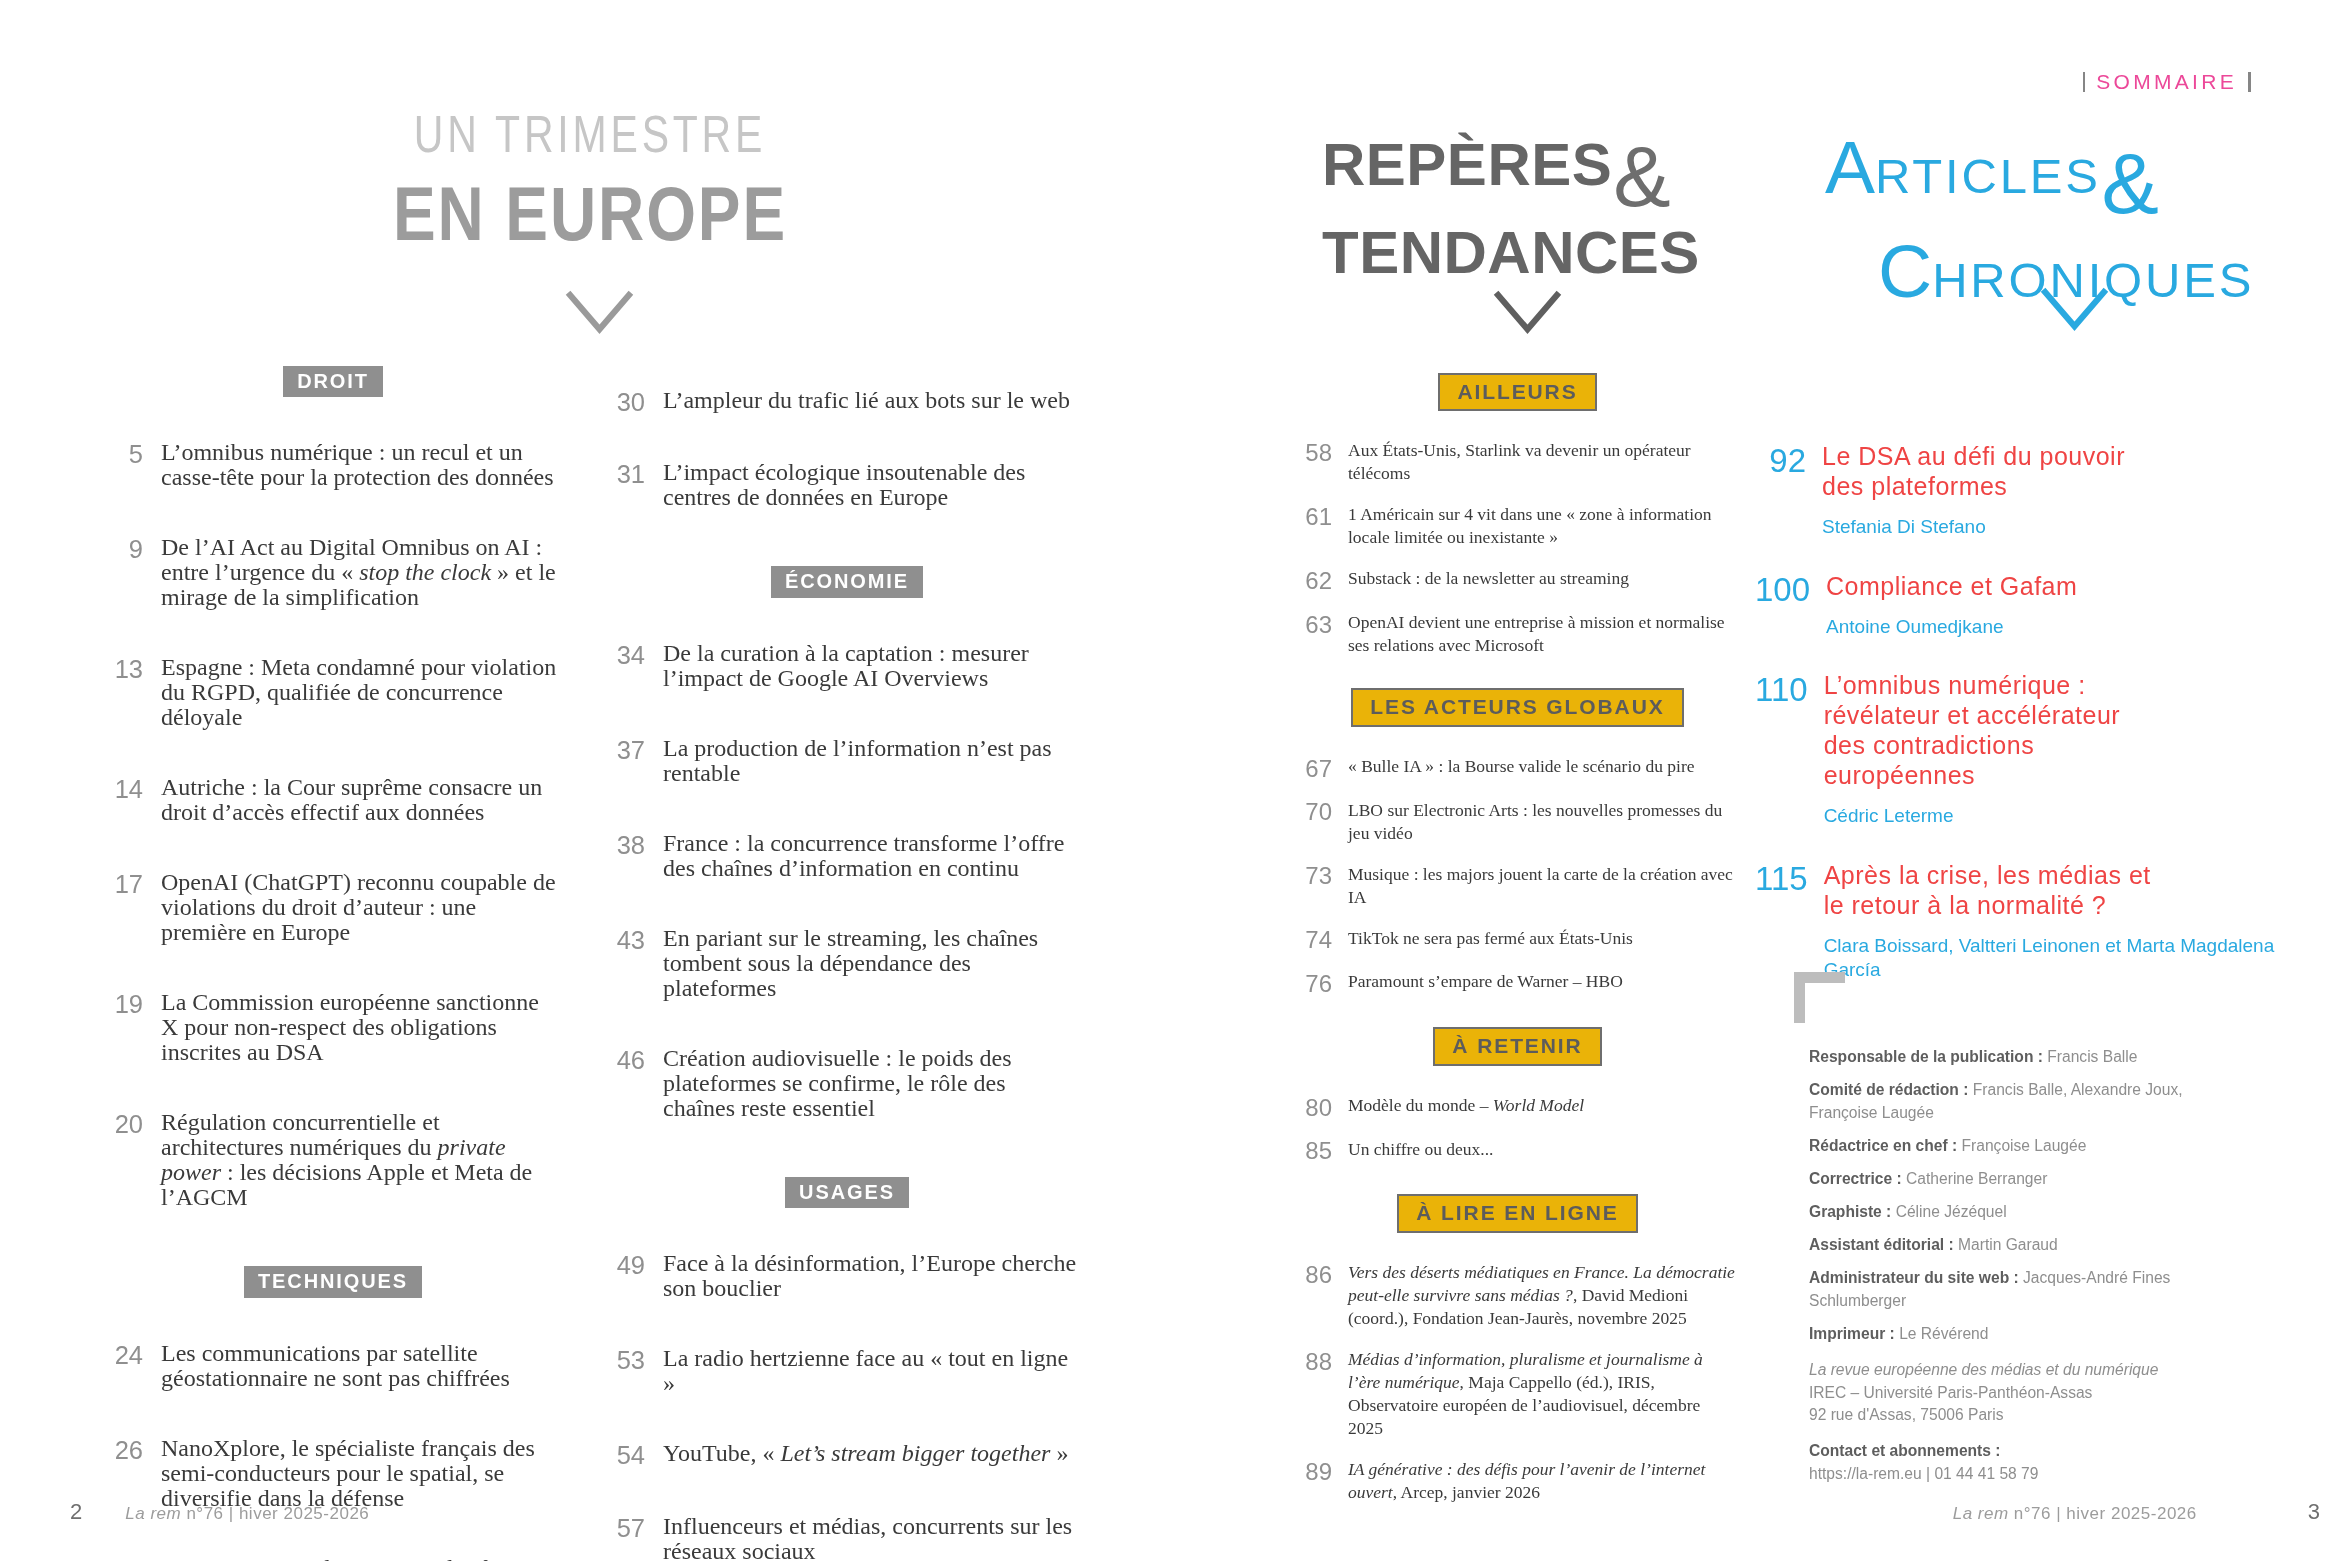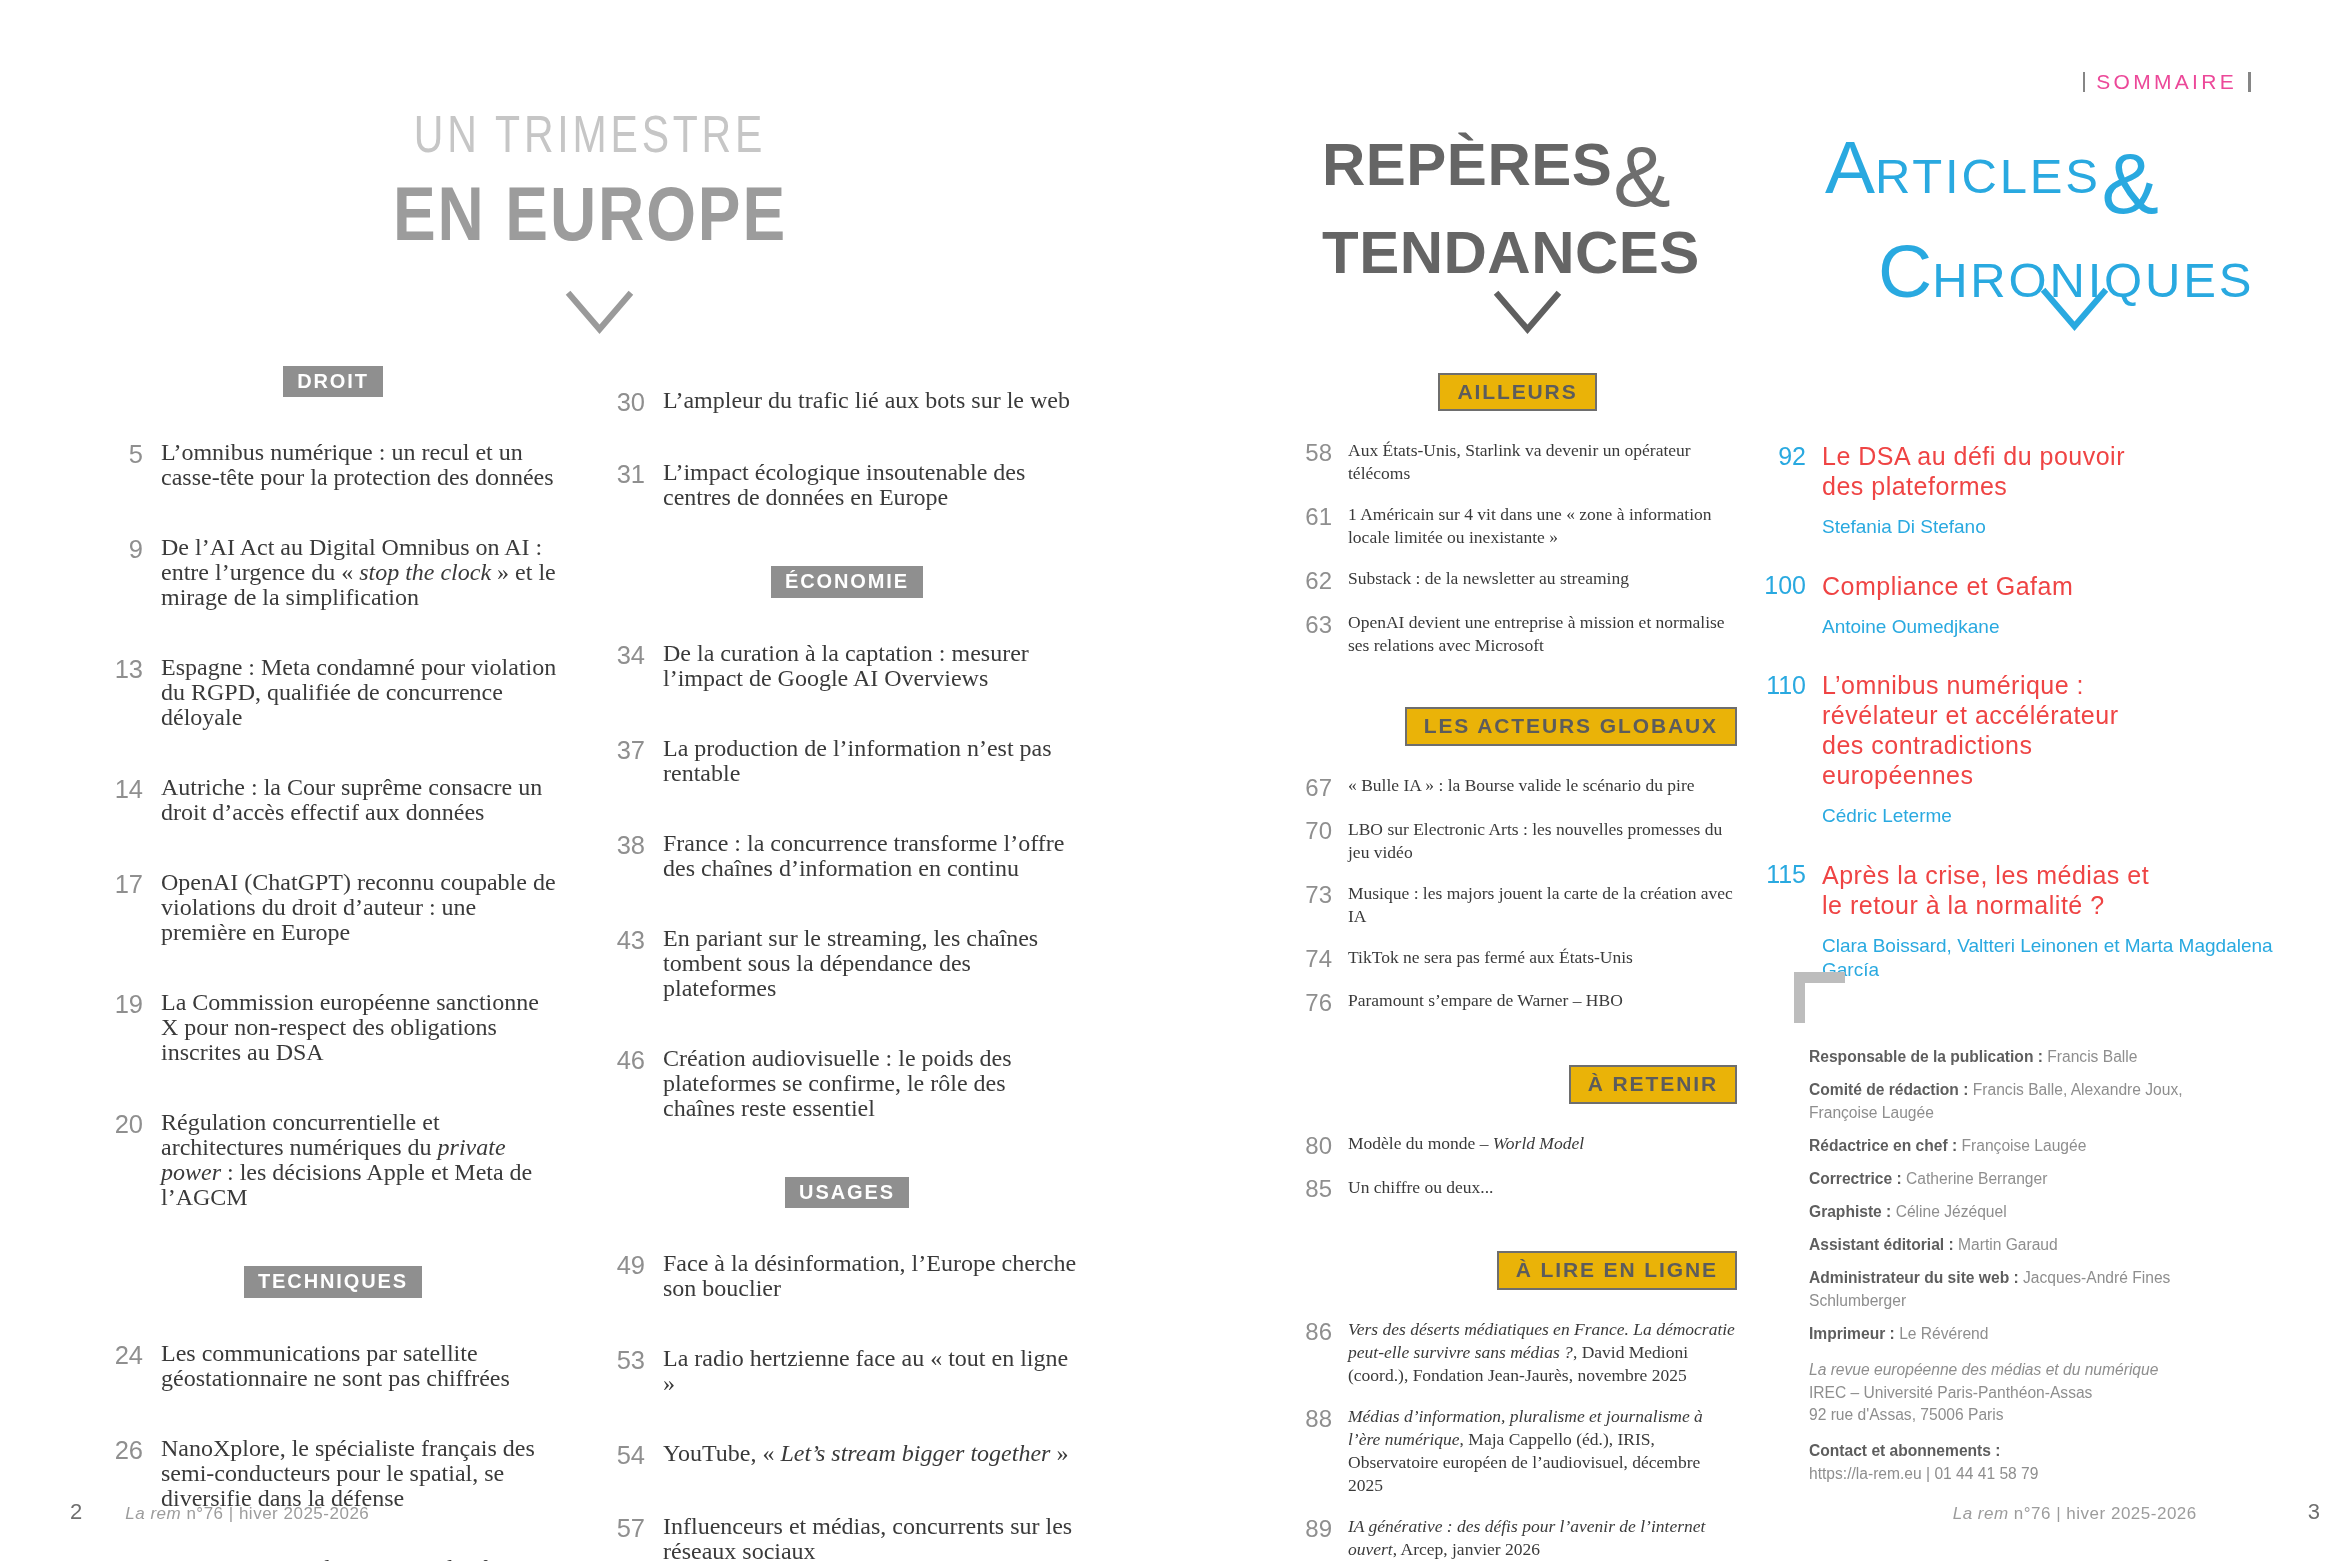--- a/index.html
+++ b/index.html
@@ -61,7 +61,7 @@
   
   .articles{position:absolute;left:1755px;top:441px;width:548px;}
   .article{display:flex;margin-bottom:31px;}
-  .anum{flex:0 0 51px;text-align:right;font-size:25px;color:#29a9e0;line-height:1;padding-top:2.8px;}
+  .anum{flex:0 0 51px;text-align:right;font-size:33px;color:#29a9e0;line-height:1;padding-top:2.8px;}
   .abody{margin-left:16px;width:453px;}
   .atitle{font-size:25px;line-height:30px;color:#ef4444;letter-spacing:0.5px;max-width:330px;}
   .aauthor{margin-top:14px;font-size:19px;line-height:24.5px;color:#29a9e0;max-width:453px;}

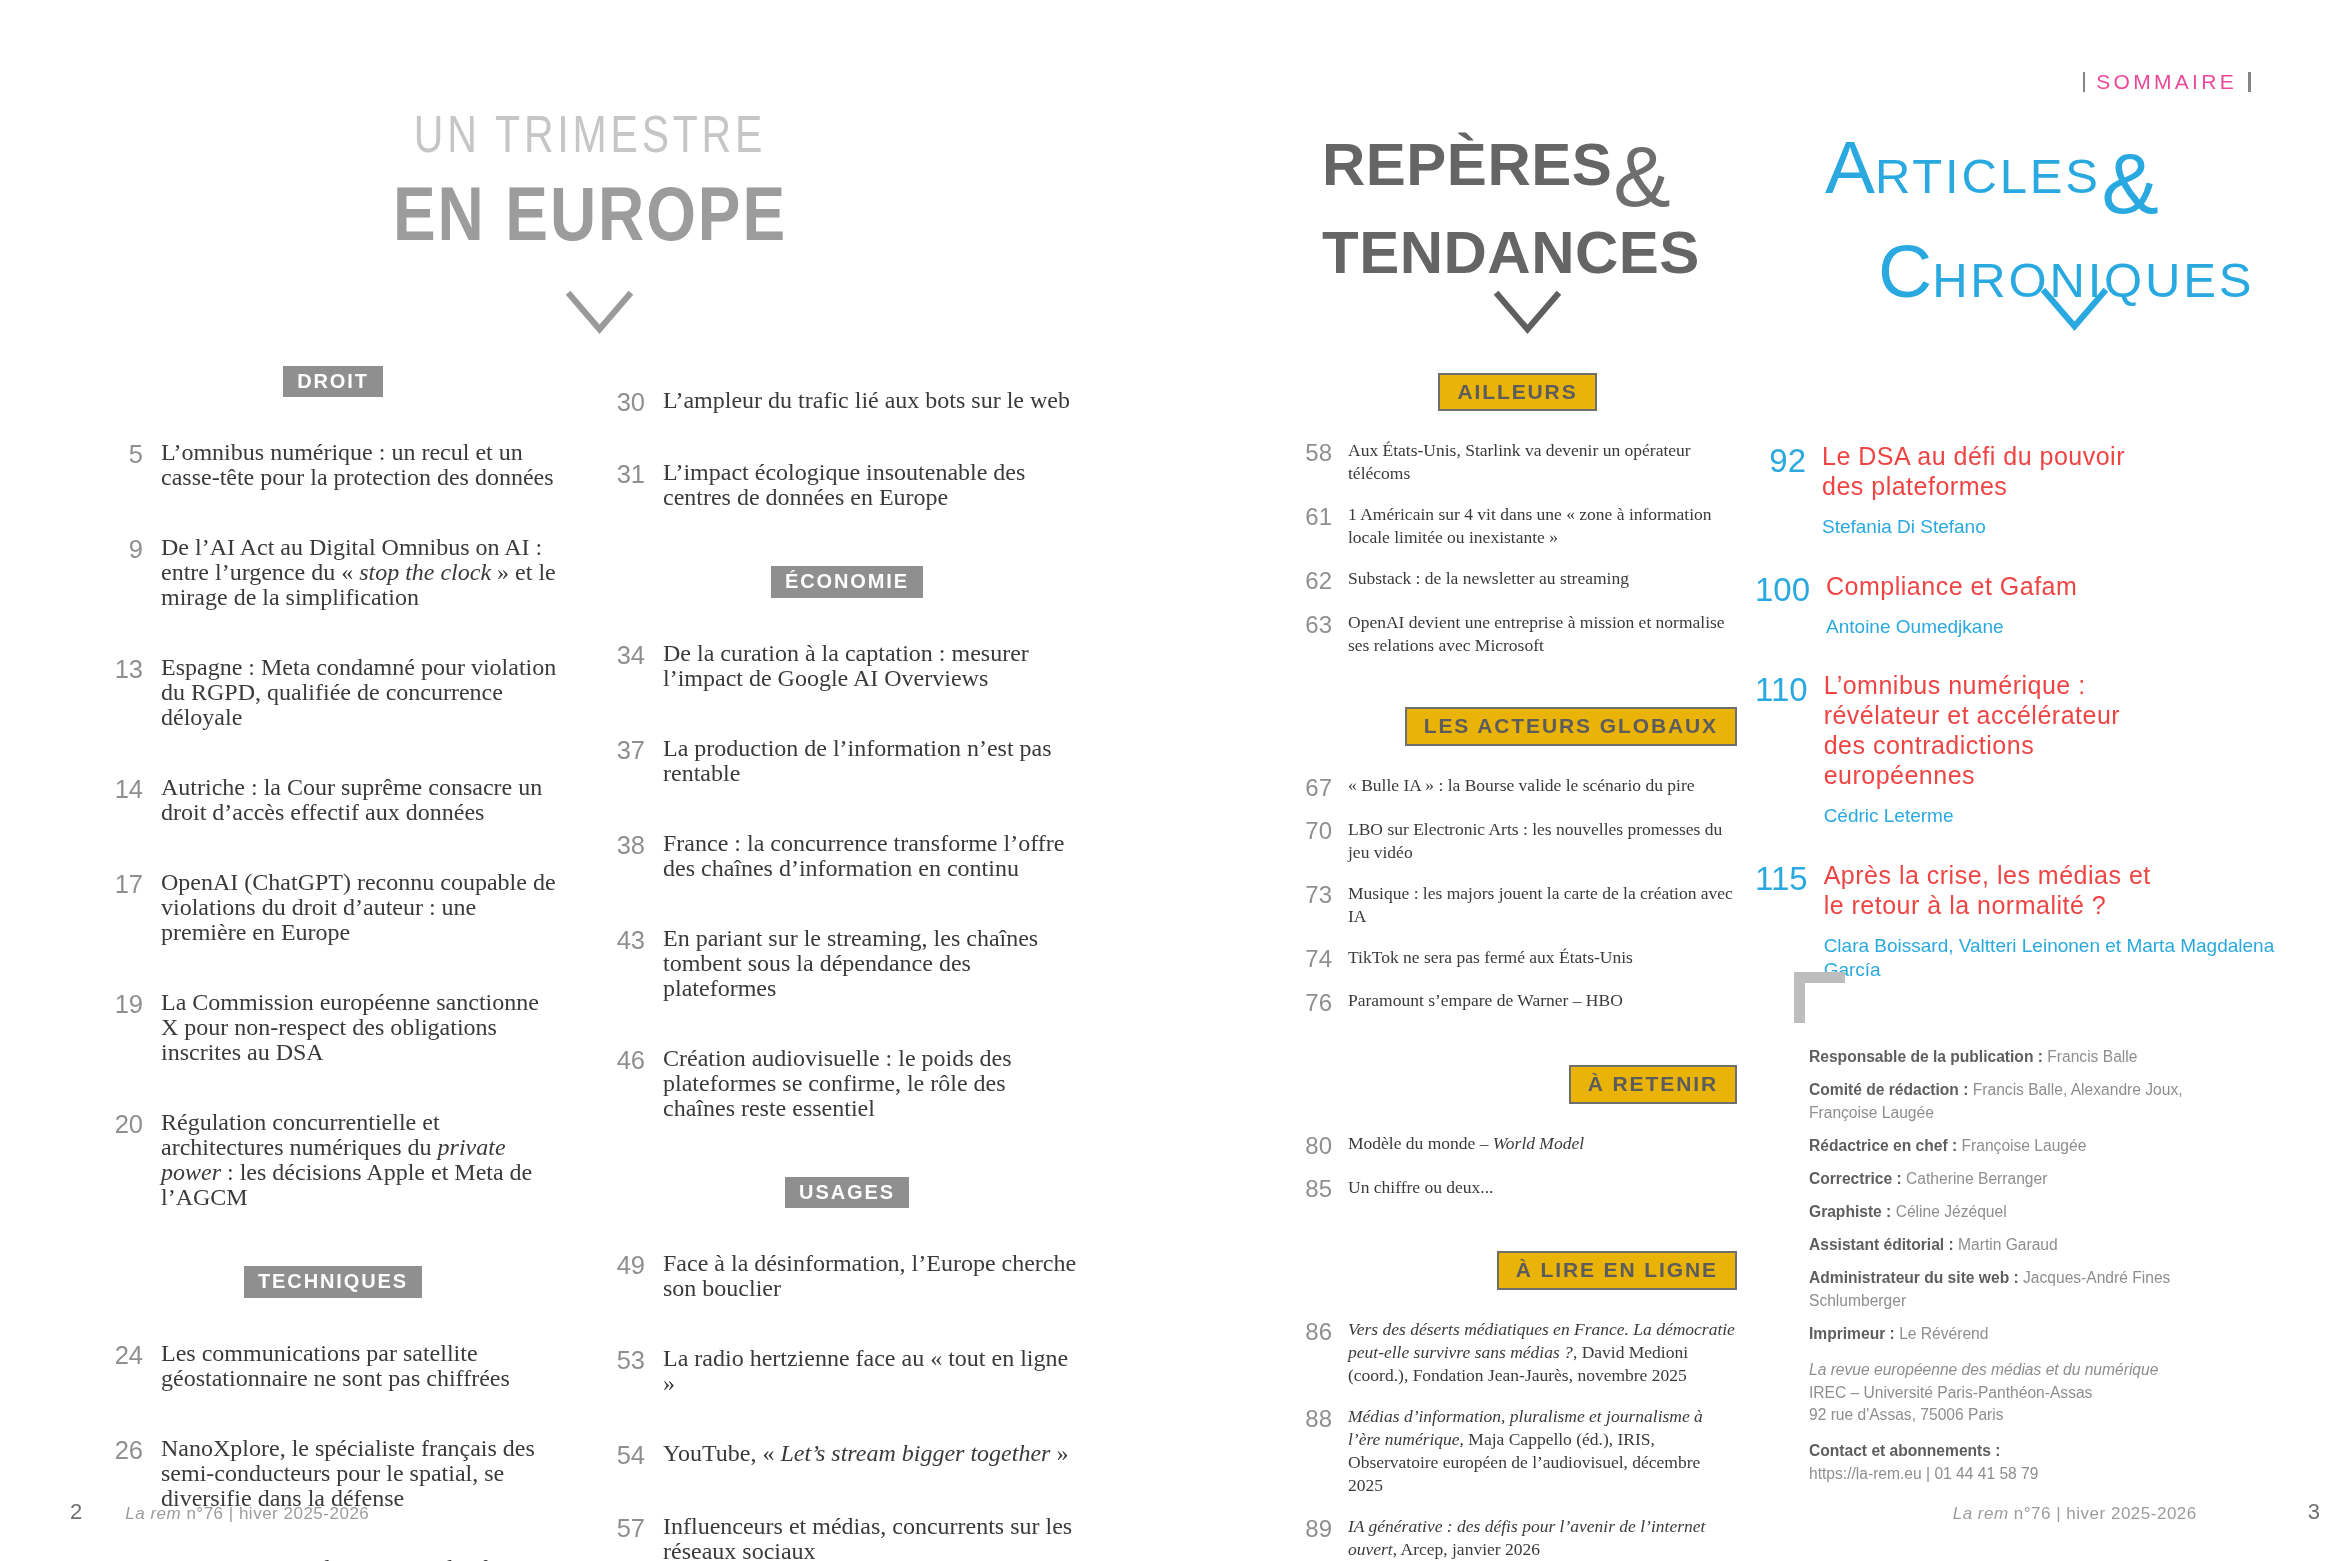--- a/index.html
+++ b/index.html
@@ -56,7 +56,7 @@
   .tight .num{font-size:24px;}
   .tight .txt{font-size:17.5px;line-height:23px;margin-left:16px;}
   .tight .label-wrap{margin-bottom:28px;}
-  .tight .label-mt{margin-top:50px;text-align:right;}
+  .tight .label-mt{margin-top:31px;}
 
   
   .articles{position:absolute;left:1755px;top:441px;width:548px;}

